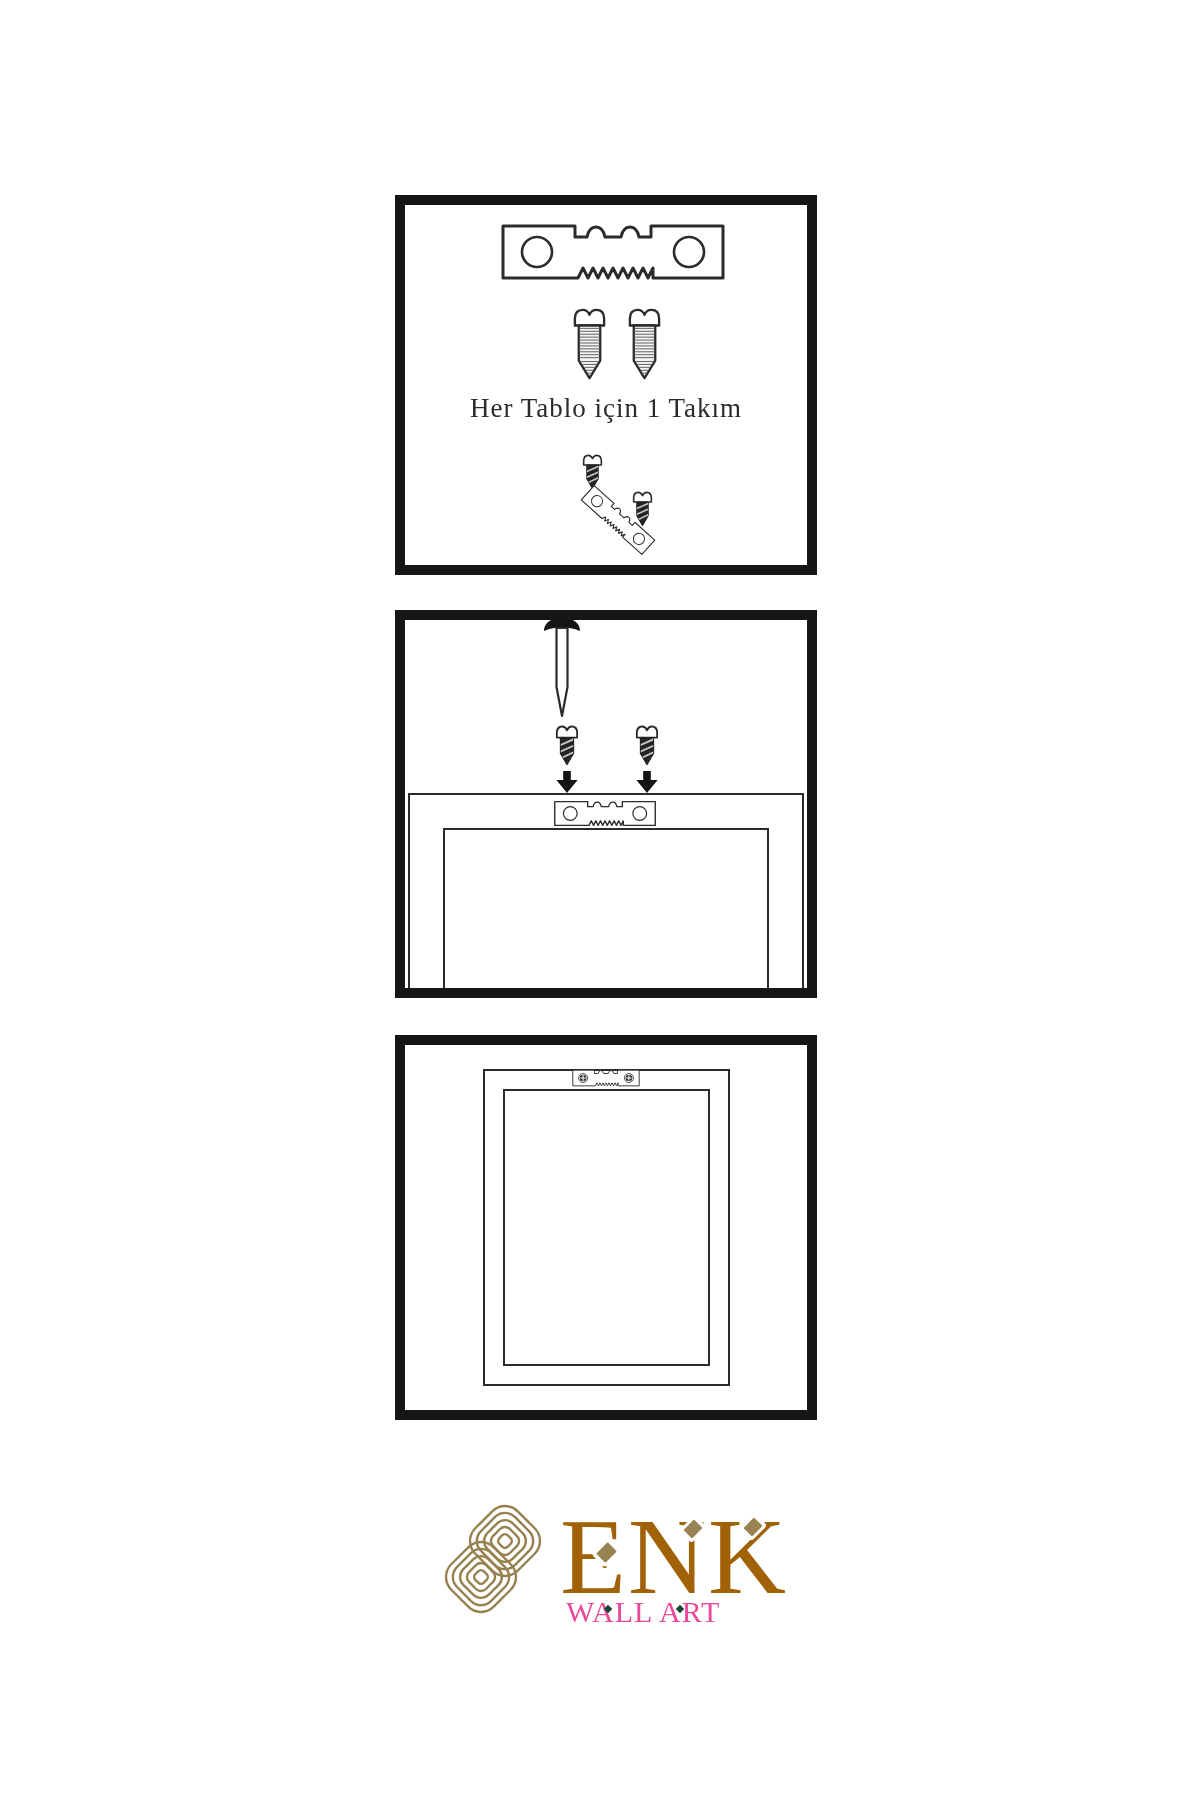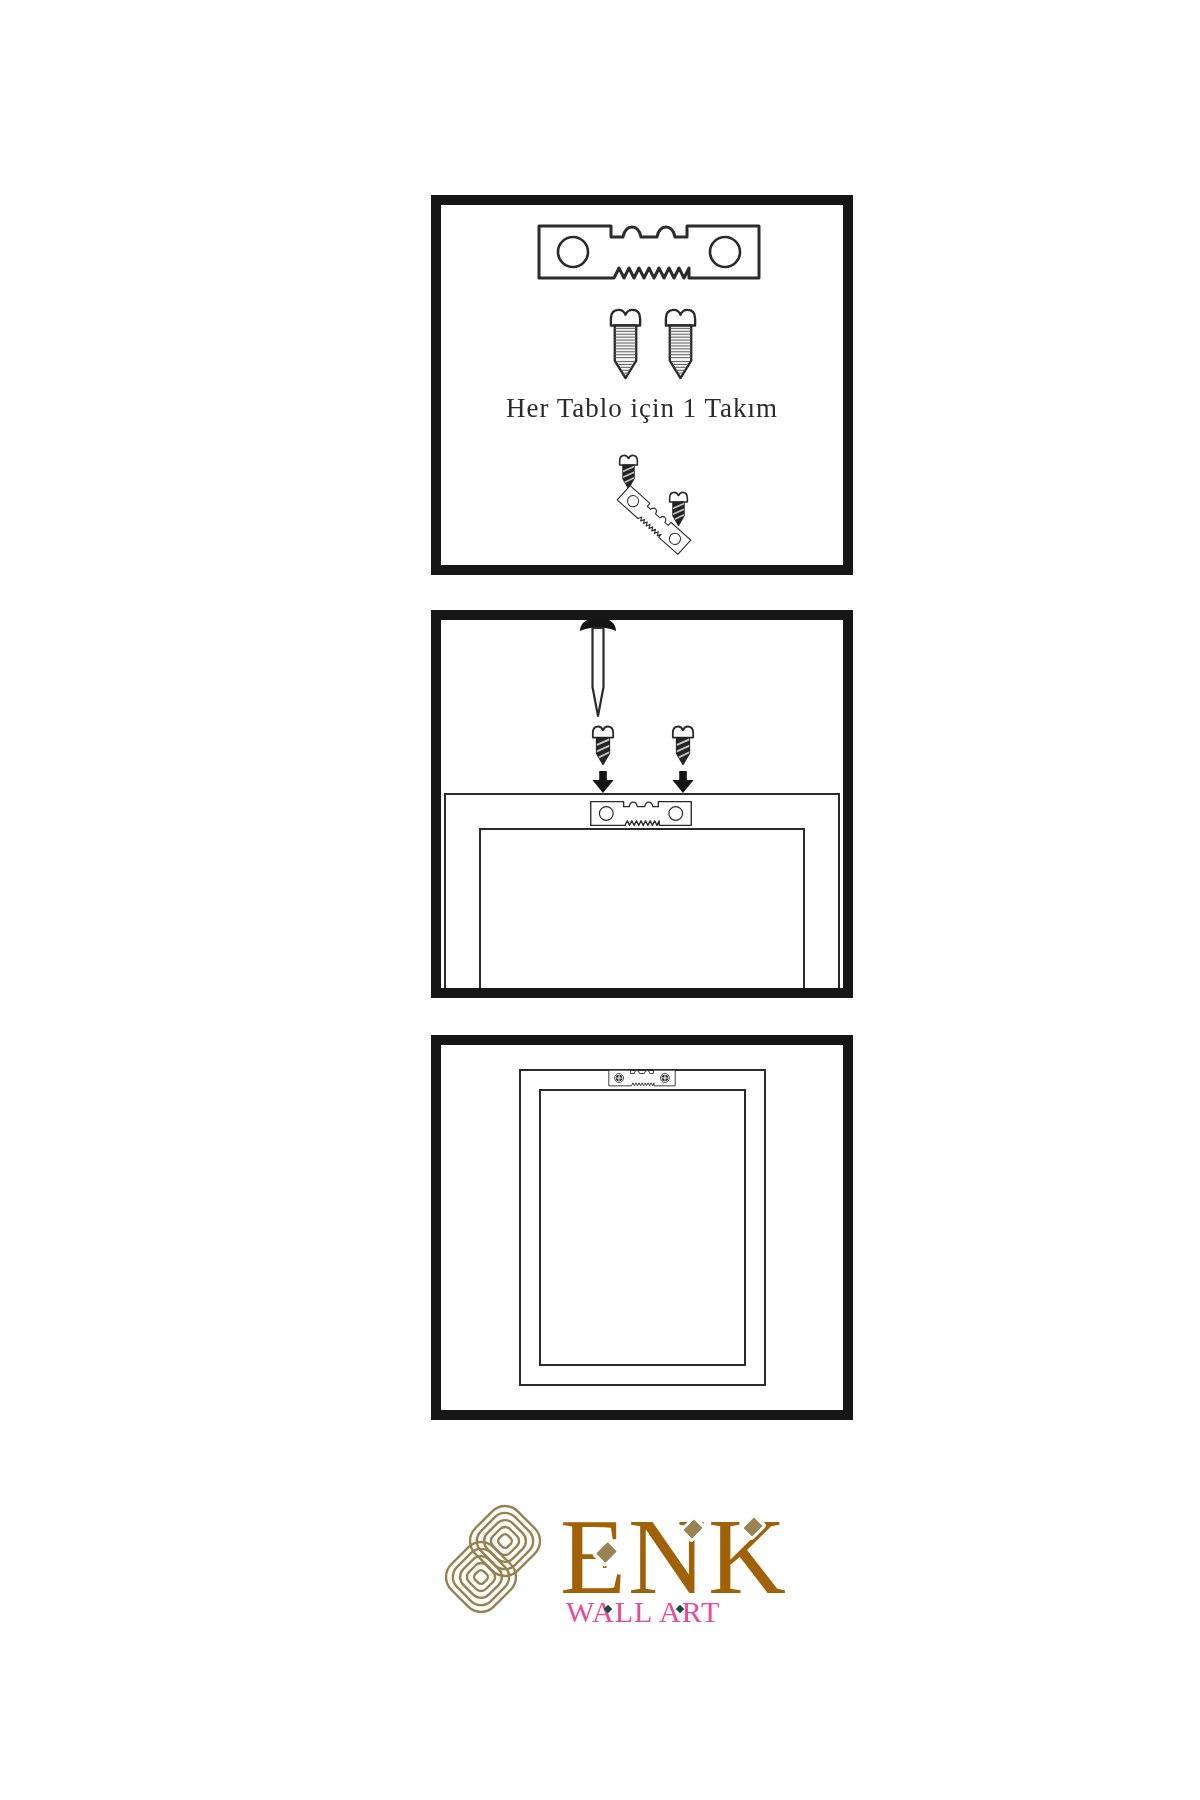--- a/index.html
+++ b/index.html
@@ -8,7 +8,7 @@
 
   
   .panel{position:absolute;left:395px;width:422px;border:10px solid #161616;
-         background:#ffffff;box-sizing:border-box;overflow:hidden;margin-left:36px;}
+         background:#ffffff;box-sizing:border-box;overflow:hidden;}
   #panel-1{top:195px;height:380px;}
   #panel-2{top:610px;height:388px;}
   #panel-3{top:1035px;height:385px;}

